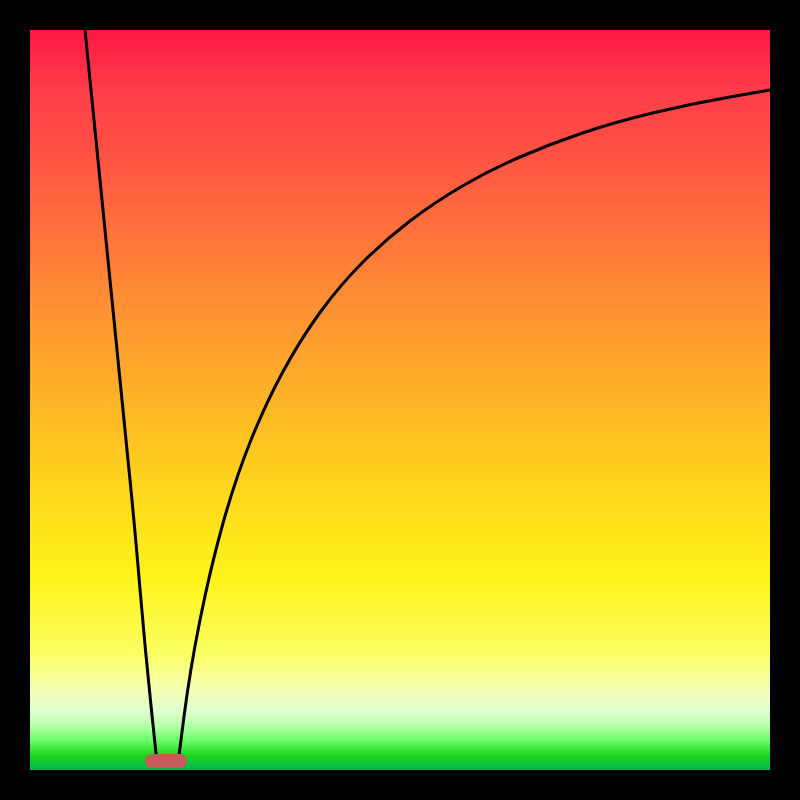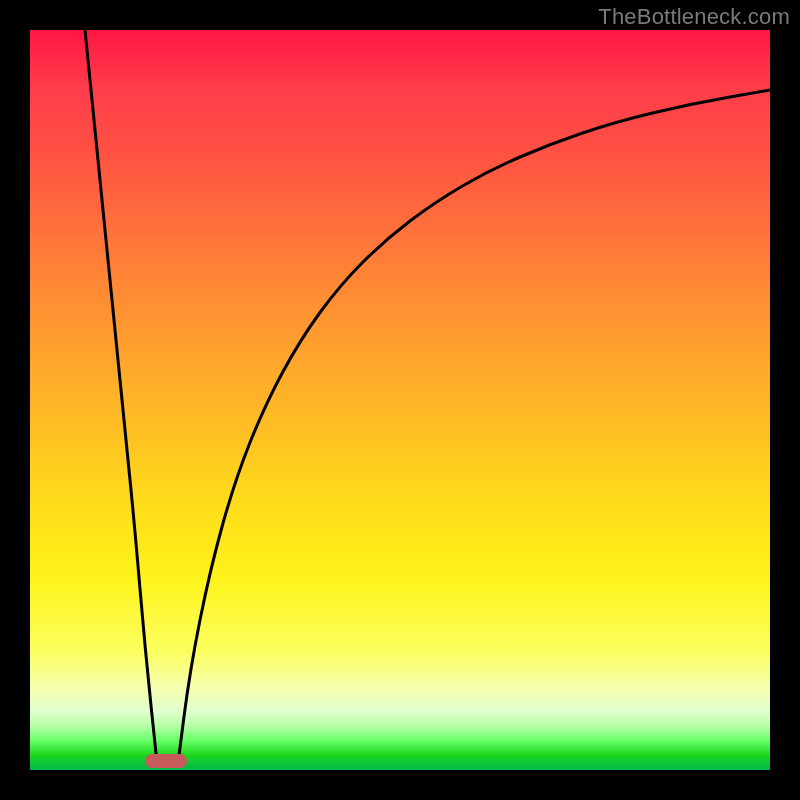--- a/index.html
+++ b/index.html
@@ -78,7 +78,6 @@
 <body>
 
 <div class="stage">
-  <div class="watermark">TheBottleneck.com</div>
 
   <div class="plot">
     <div class="gradient"></div>

